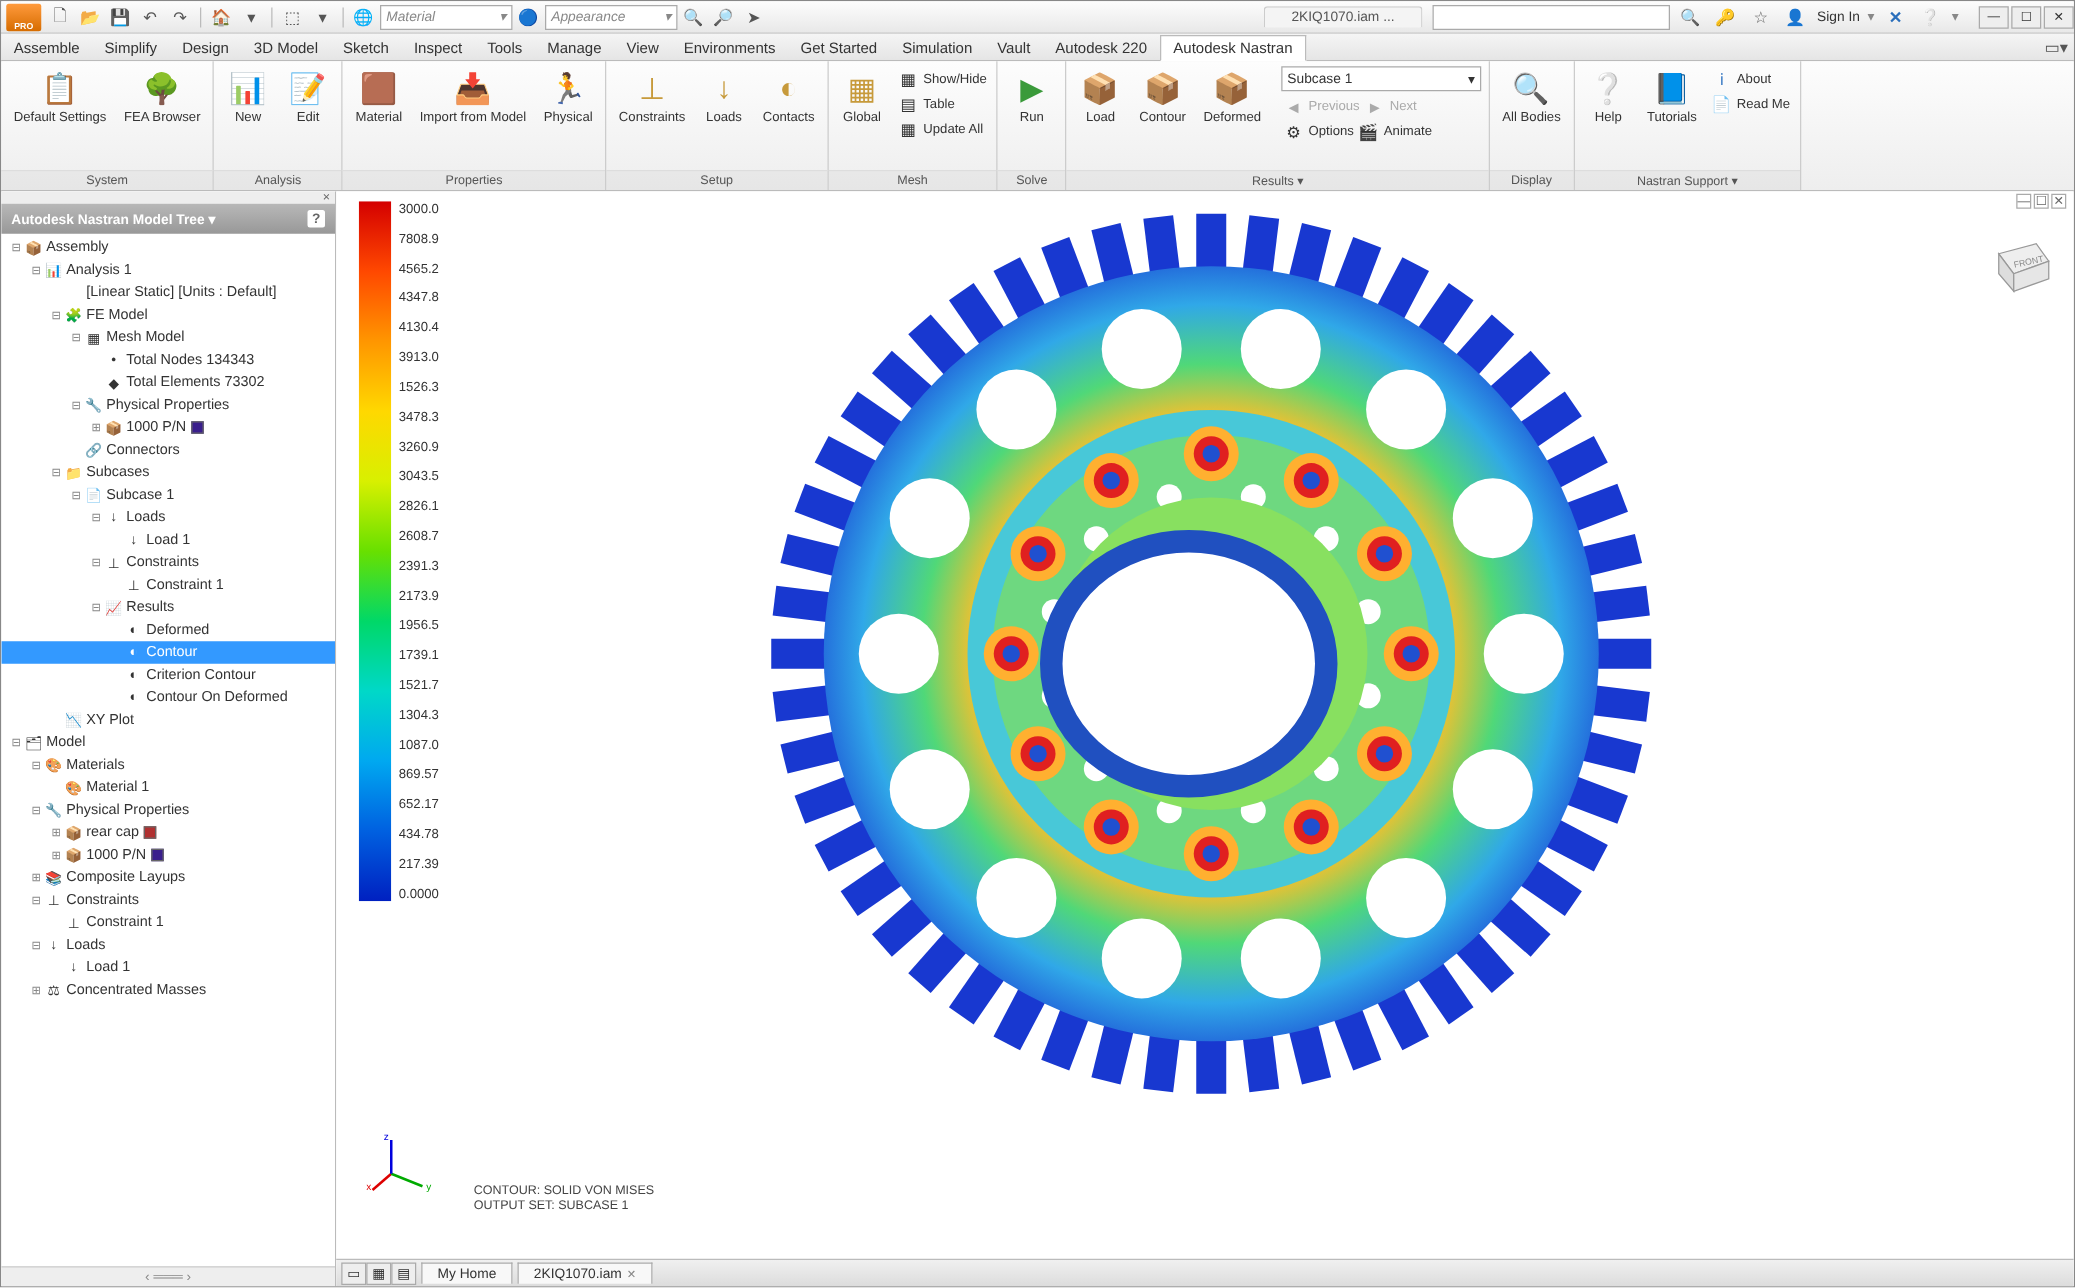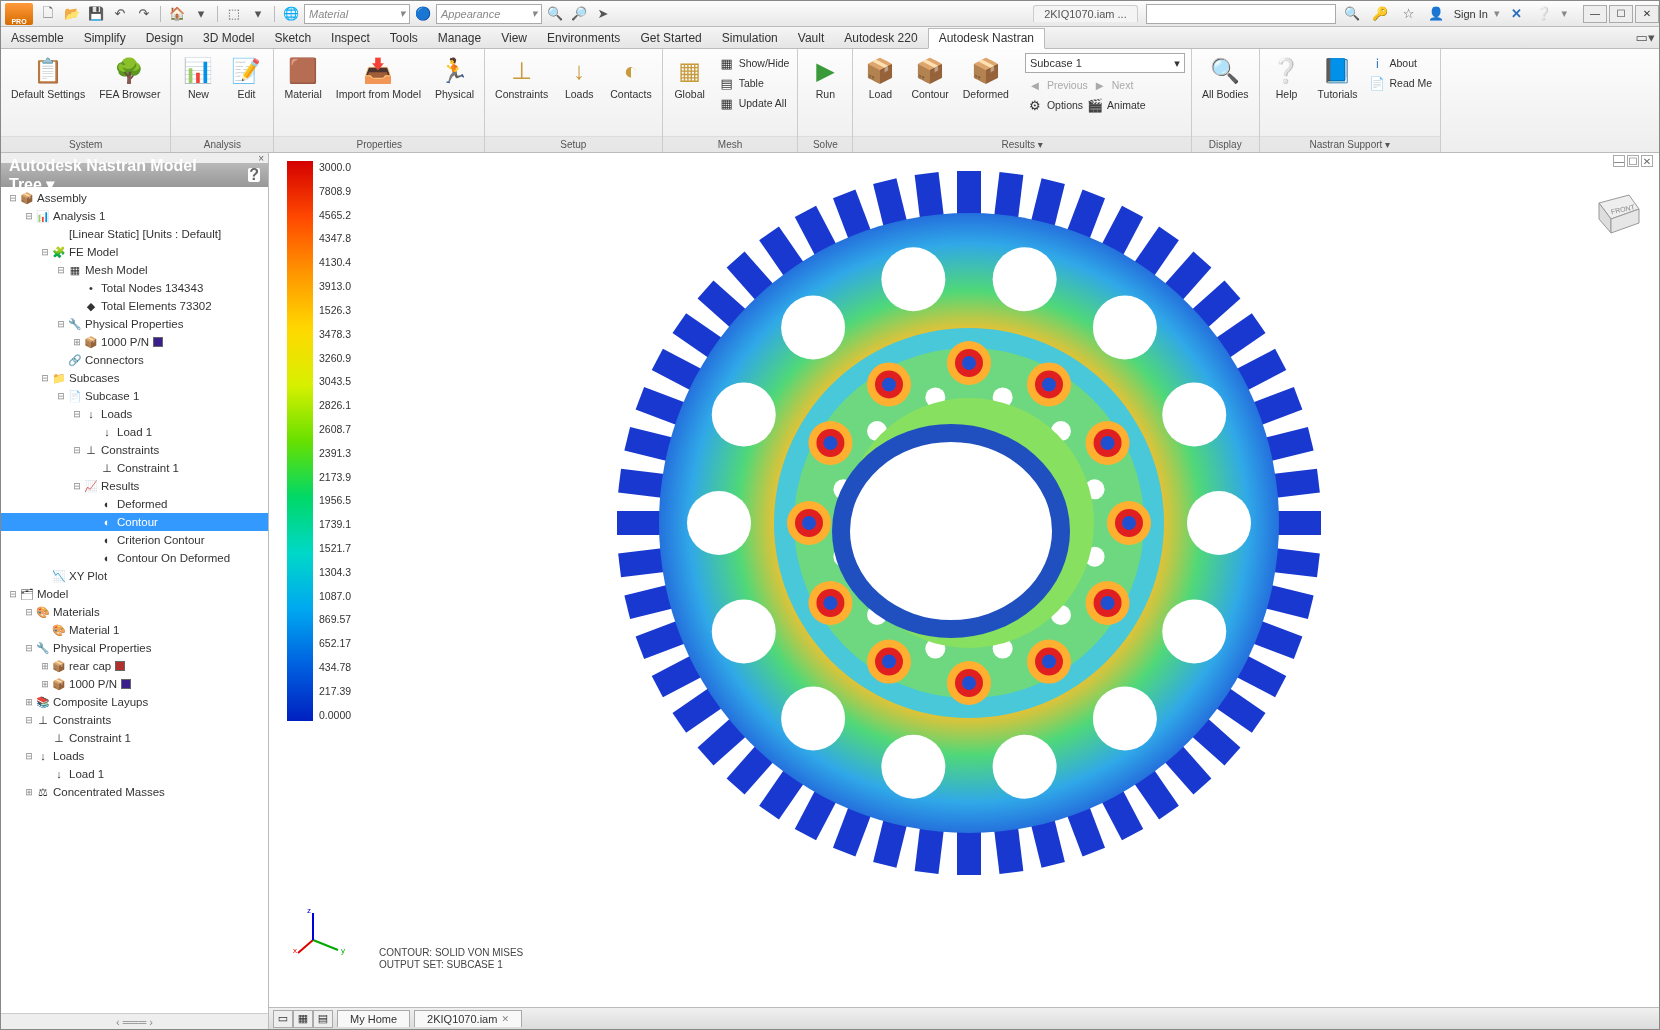--- a/index.html
+++ b/index.html
@@ -13,7 +13,7 @@
 .qat-btn { width:22px; height:20px; display:flex; align-items:center; justify-content:center; cursor:pointer; border-radius:2px; font-size:13px; color:#555; }
 .qat-sep { width:1px; height:16px; background:#bbb; margin:0 3px; }
 .mat-combo { width:106px; height:20px; background:#fff; border:1px solid #aaa; font-size:11px; color:#888; font-style:italic; padding:0 4px; display:flex; align-items:center; justify-content:space-between; }
-.doc-tab { margin-left:auto; padding:2px 10px; background:#f4f4f4; border:1px solid #ccc; border-bottom:none; font-size:11px; color:#555; border-radius:3px 3px 0 0; }
+.doc-tab { margin-left:auto; padding:2px 21px; background:#f4f4f4; border:1px solid #ccc; border-bottom:none; font-size:11px; color:#555; border-radius:3px 3px 0 0; }
 .search-box { width:190px; height:20px; background:#fff; border:1px solid #aaa; margin-left:8px; }
 .title-right { display:flex; align-items:center; gap:6px; margin-left:6px; margin-right:6px; }
 .title-right .qat-btn { color:#666; }

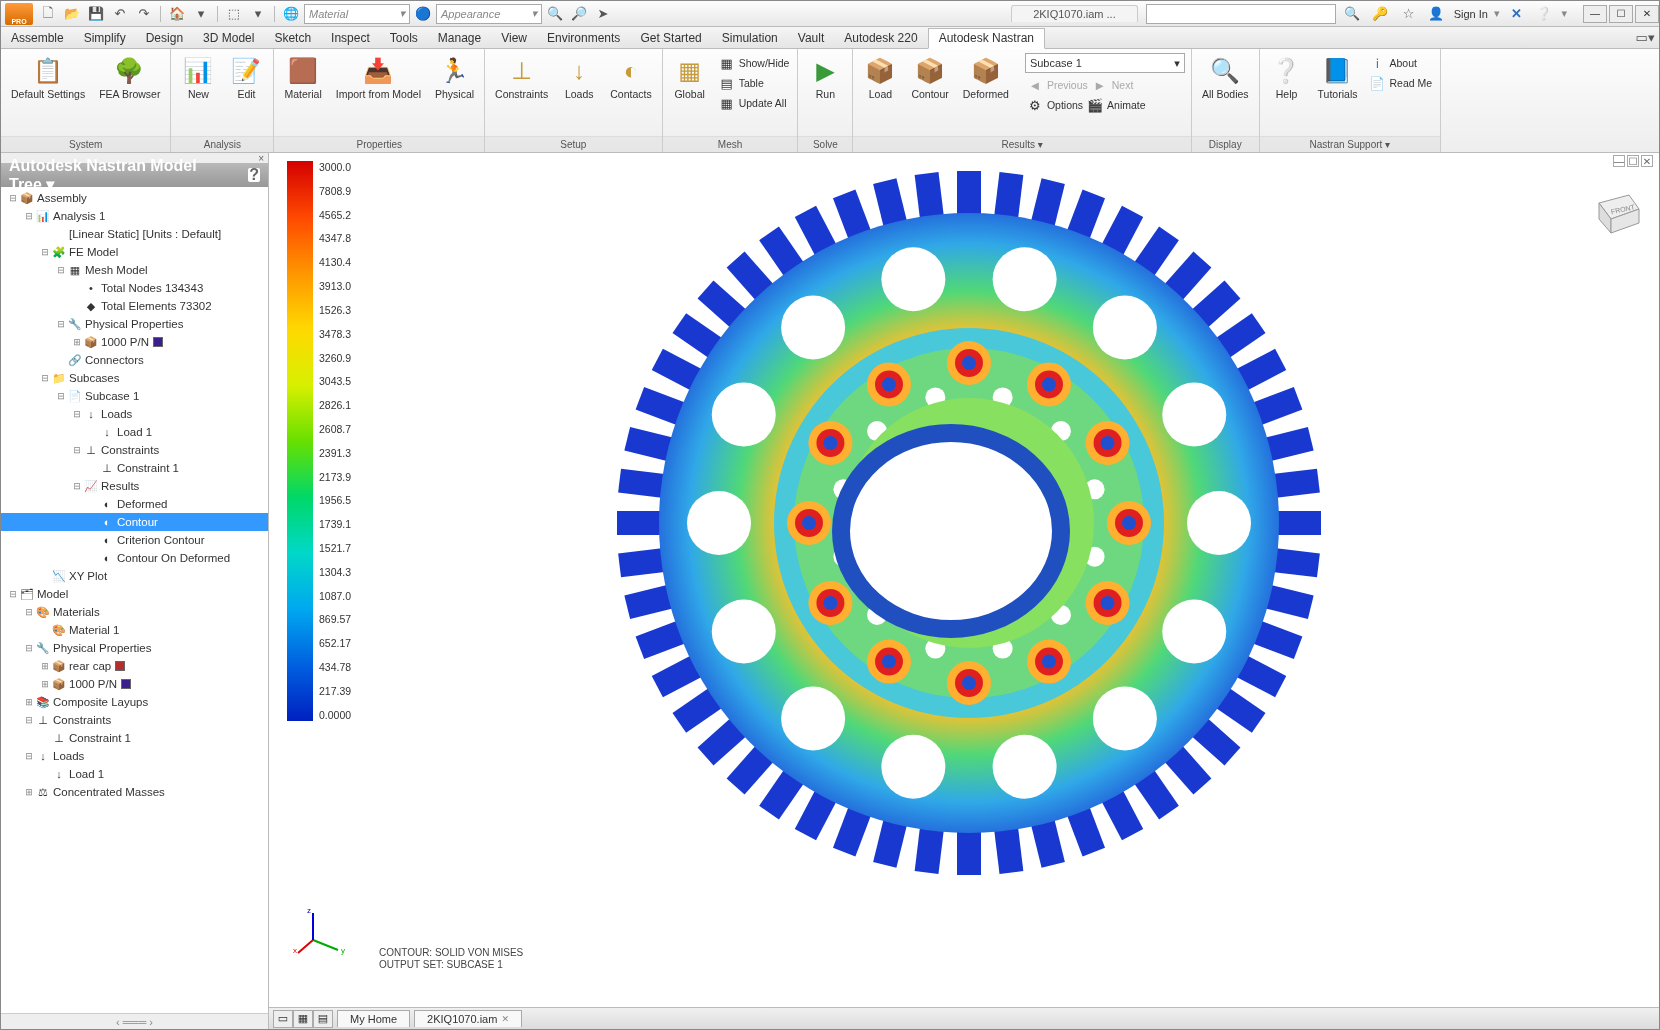--- a/index.html
+++ b/index.html
@@ -44,7 +44,7 @@
 
 
 .sidebar { width:268px; border-right:1px solid #bbb; display:flex; flex-direction:column; background:#fff; }
-.panel-head { height:24px; background:linear-gradient(#b8b8b8,#989898); color:#fff; display:flex; align-items:center; padding:0 8px; font-size:16px; font-weight:bold; justify-content:space-between;gap:36px; }
+.panel-head { height:24px; background:linear-gradient(#b8b8b8,#989898); color:#fff; display:flex; align-items:center; padding:0 8px; font-size:11px; font-weight:bold; justify-content:space-between;gap:36px; }
 .panel-close { height:10px; font-size:10px; color:#666; text-align:right; padding-right:4px; background:#eee; }
 .tree { flex:1; overflow:auto; font-size:11.5px; padding:2px 0; }
 .tn { display:flex; align-items:center; height:18px; white-space:nowrap; cursor:pointer; }

